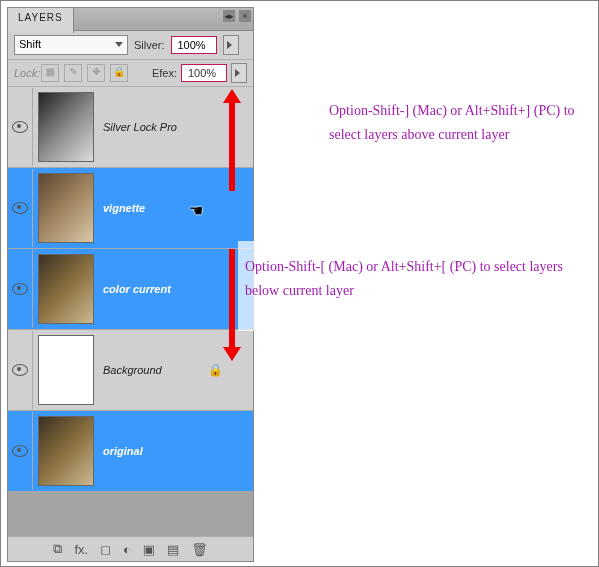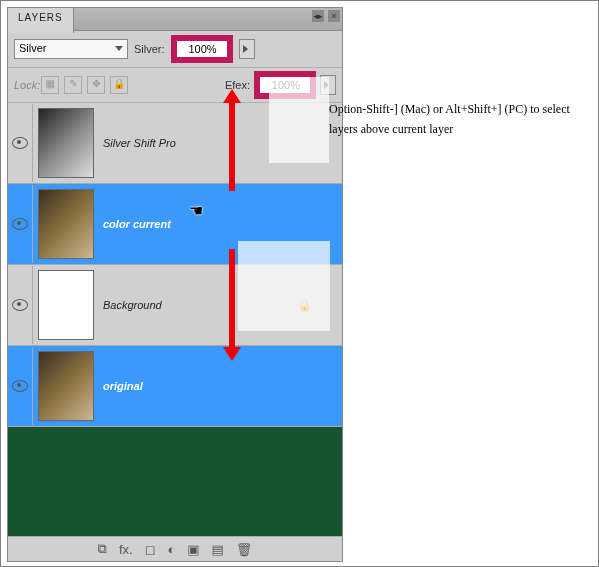--- a/index.html
+++ b/index.html
@@ -4,7 +4,7 @@
 <style>
 body{margin:0;font-family:Arial,sans-serif;font-size:11px;background:#fff;width:599px;height:567px;position:relative}
 .frame{position:absolute;left:0;top:0;width:599px;height:567px;border:1px solid #808080;box-sizing:border-box}
-.panel{position:absolute;left:6px;top:6px;width:336px;height:555px;background:#14532d;border:1px solid #888;box-sizing:border-box}
+.panel{position:absolute;left:6px;top:6px;width:247px;height:555px;background:#a3a3a3;border:1px solid #888;box-sizing:border-box}
 .tabrow{height:22px;background:linear-gradient(#bababa,#a8a8a8);border-bottom:1px solid #888;position:relative}
 .tab{position:absolute;left:0;top:0;height:21px;background:#d6d6d6;border-right:1px solid #888;padding:4px 10px 0;font-size:10px;letter-spacing:1px;color:#222}
 .tabctrls{position:absolute;right:2px;top:2px;display:flex;gap:4px}

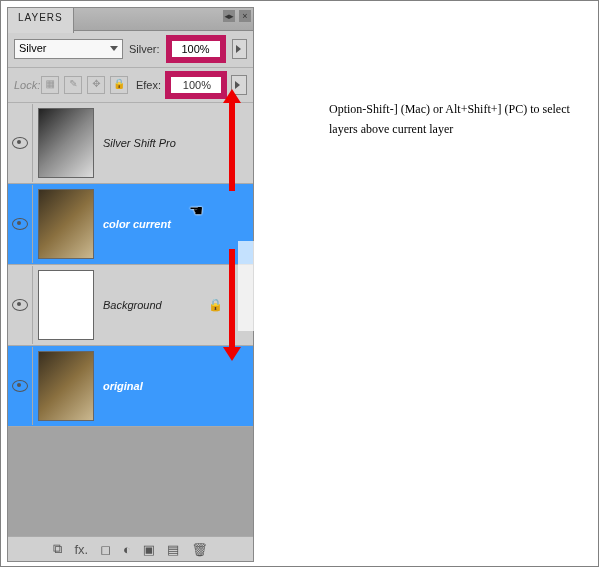--- a/index.html
+++ b/index.html
@@ -54,7 +54,7 @@
    </div>
   </div>
   <div class="controls">
-   <div class="select">Silver</div>
+   <div class="select">Shift</div>
    <span class="lbl">Silver:</span>
    <div class="pct">100%</div>
    <div class="arrow-btn"></div>

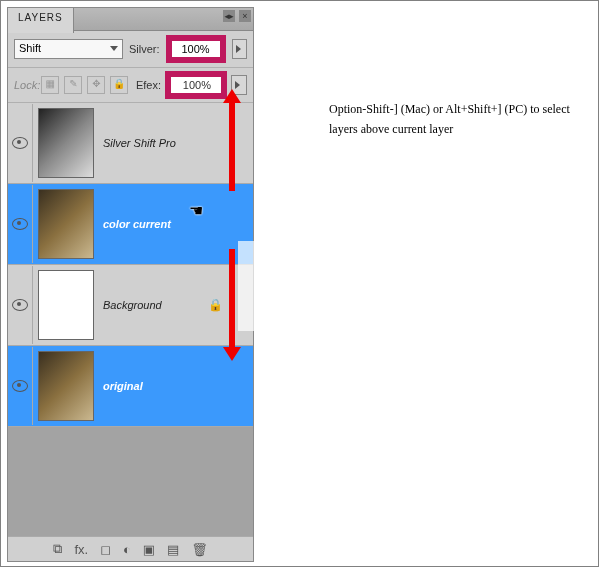--- a/index.html
+++ b/index.html
@@ -13,7 +13,7 @@
 .select{width:108px;height:18px;border:1px solid #888;background:#f8f8f8;font-size:11px;position:relative;line-height:16px;padding-left:4px}
 .select::after{content:"";position:absolute;right:4px;top:6px;border-left:4px solid transparent;border-right:4px solid transparent;border-top:5px solid #555}
 .lbl{color:#333}
-.pct{width:40px;height:16px;border:6px solid #be185d;background:#fff;text-align:right;padding-right:10px;line-height:16px}
+.pct{width:40px;height:16px;border:1px solid #be185d;background:#fff;text-align:center;padding-right:4px;line-height:16px}
 .arrow-btn{width:14px;height:18px;border:1px solid #888;background:#d8d8d8;position:relative}
 .arrow-btn::after{content:"";position:absolute;left:3px;top:5px;border-top:4px solid transparent;border-bottom:4px solid transparent;border-left:5px solid #555}
 .lockrow{padding:3px 6px;border-bottom:1px solid #b0b0b0;display:flex;align-items:center;color:#888;font-style:italic;background:#d0d0d0}

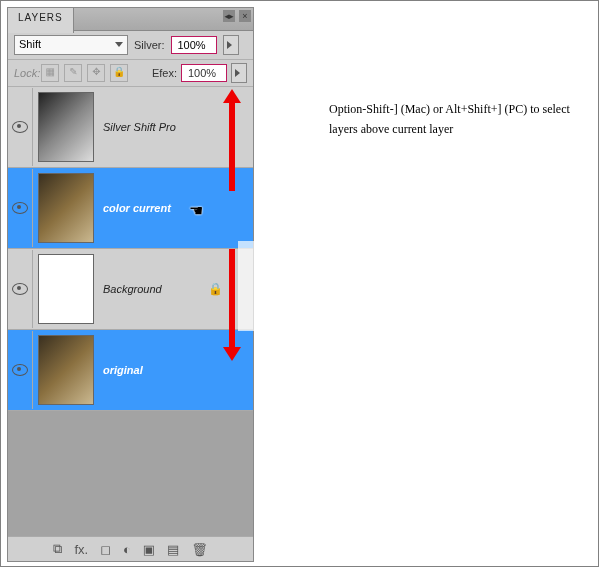--- a/index.html
+++ b/index.html
@@ -34,7 +34,7 @@
 .layer.sel .lname{color:#fff;font-weight:bold}
 .lockicon{position:absolute;right:30px;font-size:12px;color:#555}
 .bottombar{position:absolute;bottom:0;left:0;right:0;height:24px;background:#d0d0d0;border-top:1px solid #aaa;display:flex;align-items:center;justify-content:center;gap:12px;font-size:13px;color:#555}
-.annot{position:absolute;color:#000000;font-family:Georgia,serif;font-size:12px;line-height:1.7}
+.annot{position:absolute;color:#a21caf;font-family:Georgia,serif;font-size:14px;line-height:1.7}
 .redarr{position:absolute;width:6px;background:#e00}
 .redarr.up::before{content:"";position:absolute;top:-12px;left:-6px;border-left:9px solid transparent;border-right:9px solid transparent;border-bottom:14px solid #e00}
 .redarr.down::after{content:"";position:absolute;bottom:-12px;left:-6px;border-left:9px solid transparent;border-right:9px solid transparent;border-top:14px solid #e00}

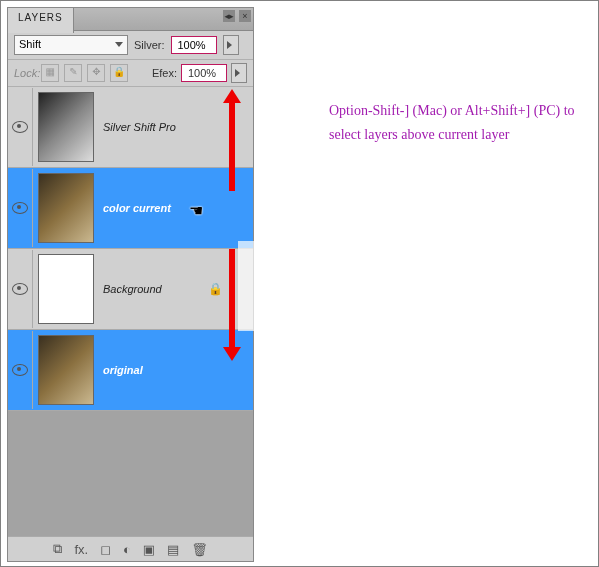--- a/index.html
+++ b/index.html
@@ -79,7 +79,7 @@
             <div class="eye"></div>
           </div>
           <div class="thumb bw"></div>
-          <div class="lname">Silver Shift Pro</div>
+          <div class="lname">Silver Lock Pro</div>
         </div>
         <div class="layer sel">
           <div class="vis">

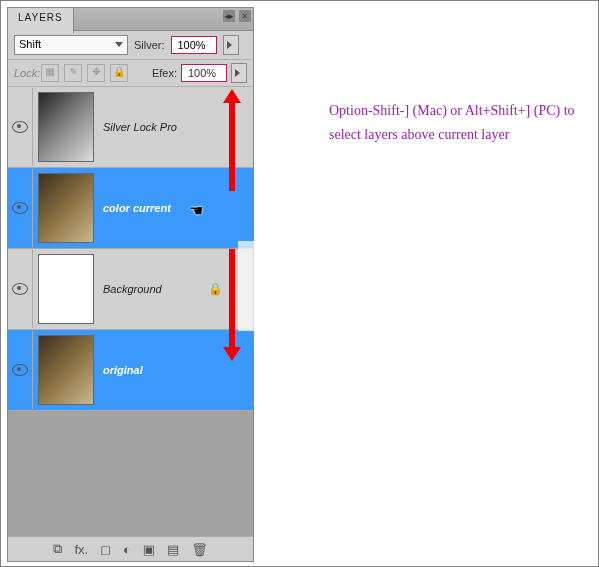--- a/index.html
+++ b/index.html
@@ -85,6 +85,13 @@
           <div class="vis">
             <div class="eye"></div>
           </div>
+          <div class="thumb sepia"></div>
+          <div class="lname">vignette</div>
+        </div>
+        <div class="layer sel">
+          <div class="vis">
+            <div class="eye"></div>
+          </div>
           <div class="thumb color"></div>
           <div class="lname">color current</div>
         </div>

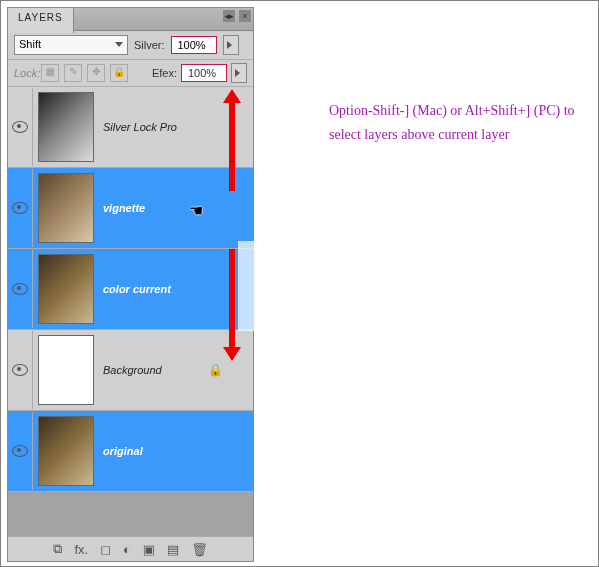--- a/index.html
+++ b/index.html
@@ -131,6 +131,7 @@
  <span class="cursor" style="left:188px;top:200px">☚</span>
 
  <div class="annot" style="left:328px;top:98px;width:260px">Option-Shift-] (Mac) or Alt+Shift+] (PC) to select layers above current layer</div>
+ <div class="annot" style="left:244px;top:254px;width:340px">Option-Shift-[ (Mac) or Alt+Shift+[ (PC) to select layers below current layer</div>
 </div>
 
 </body></html>

